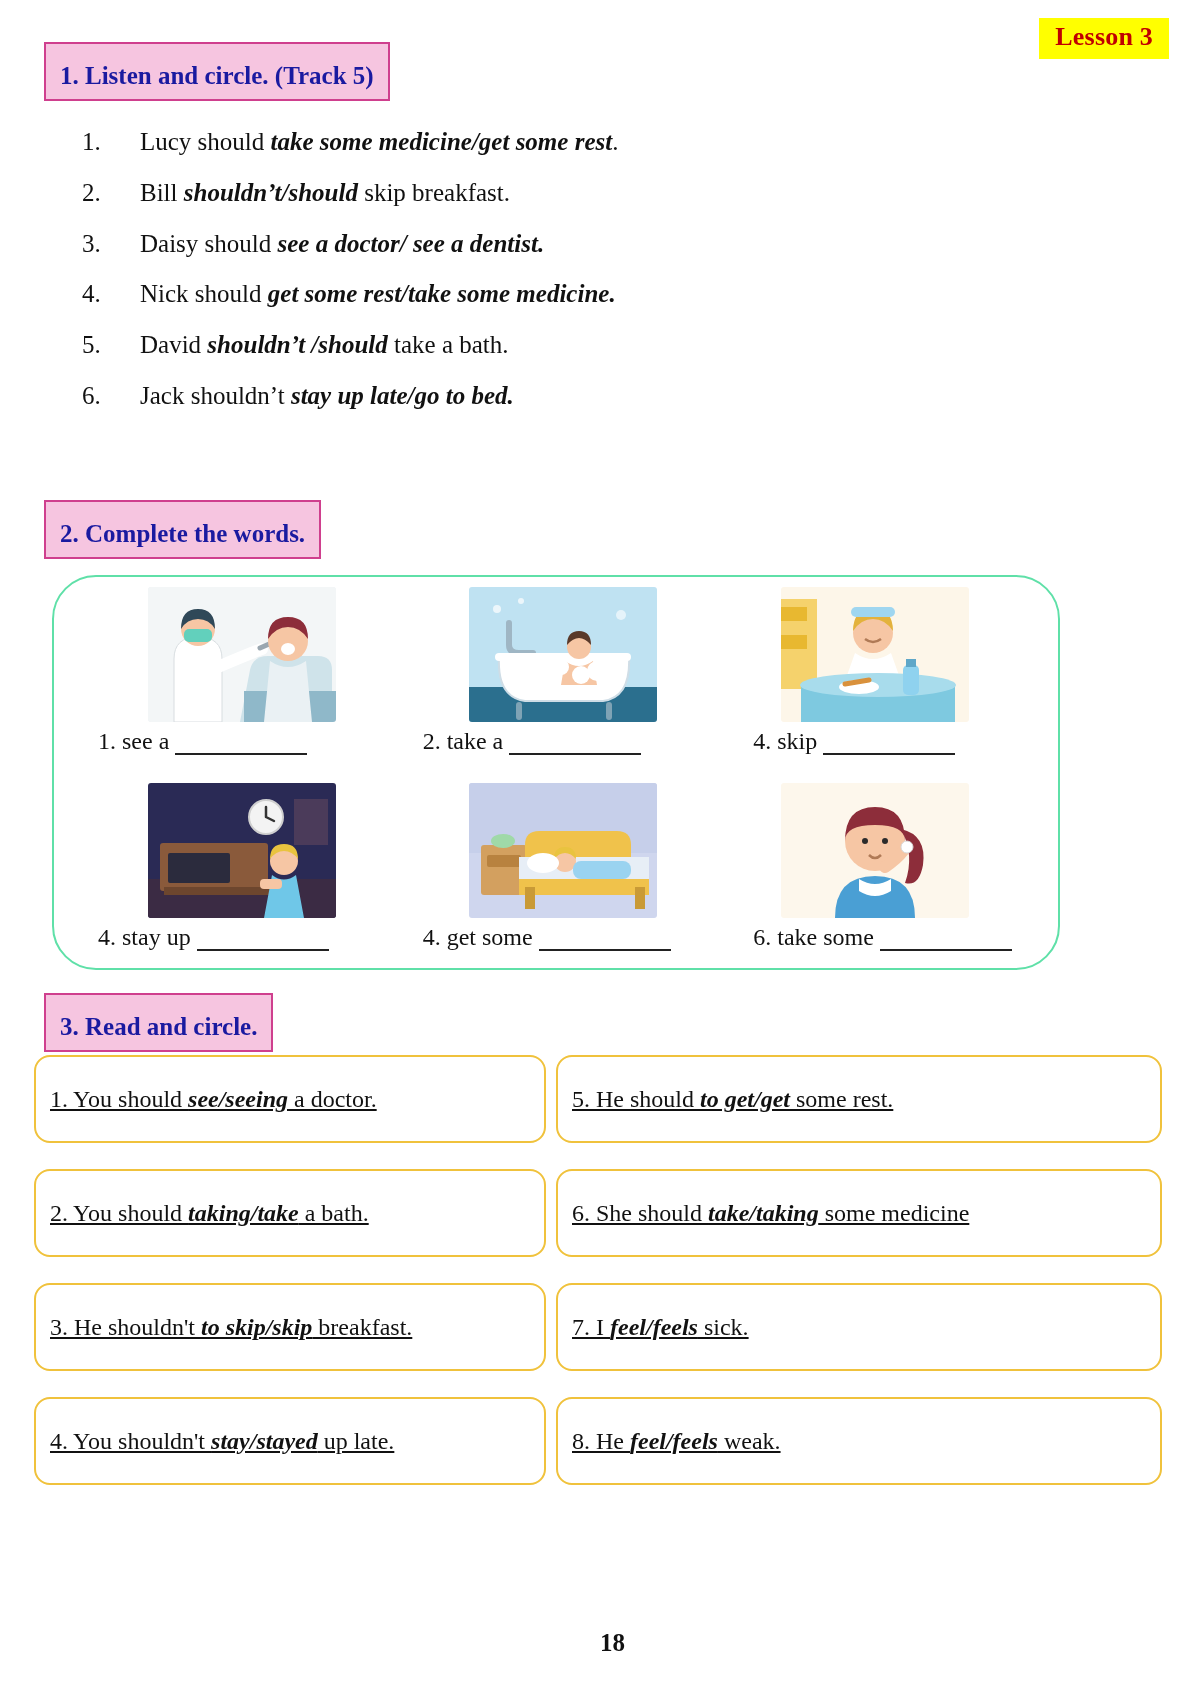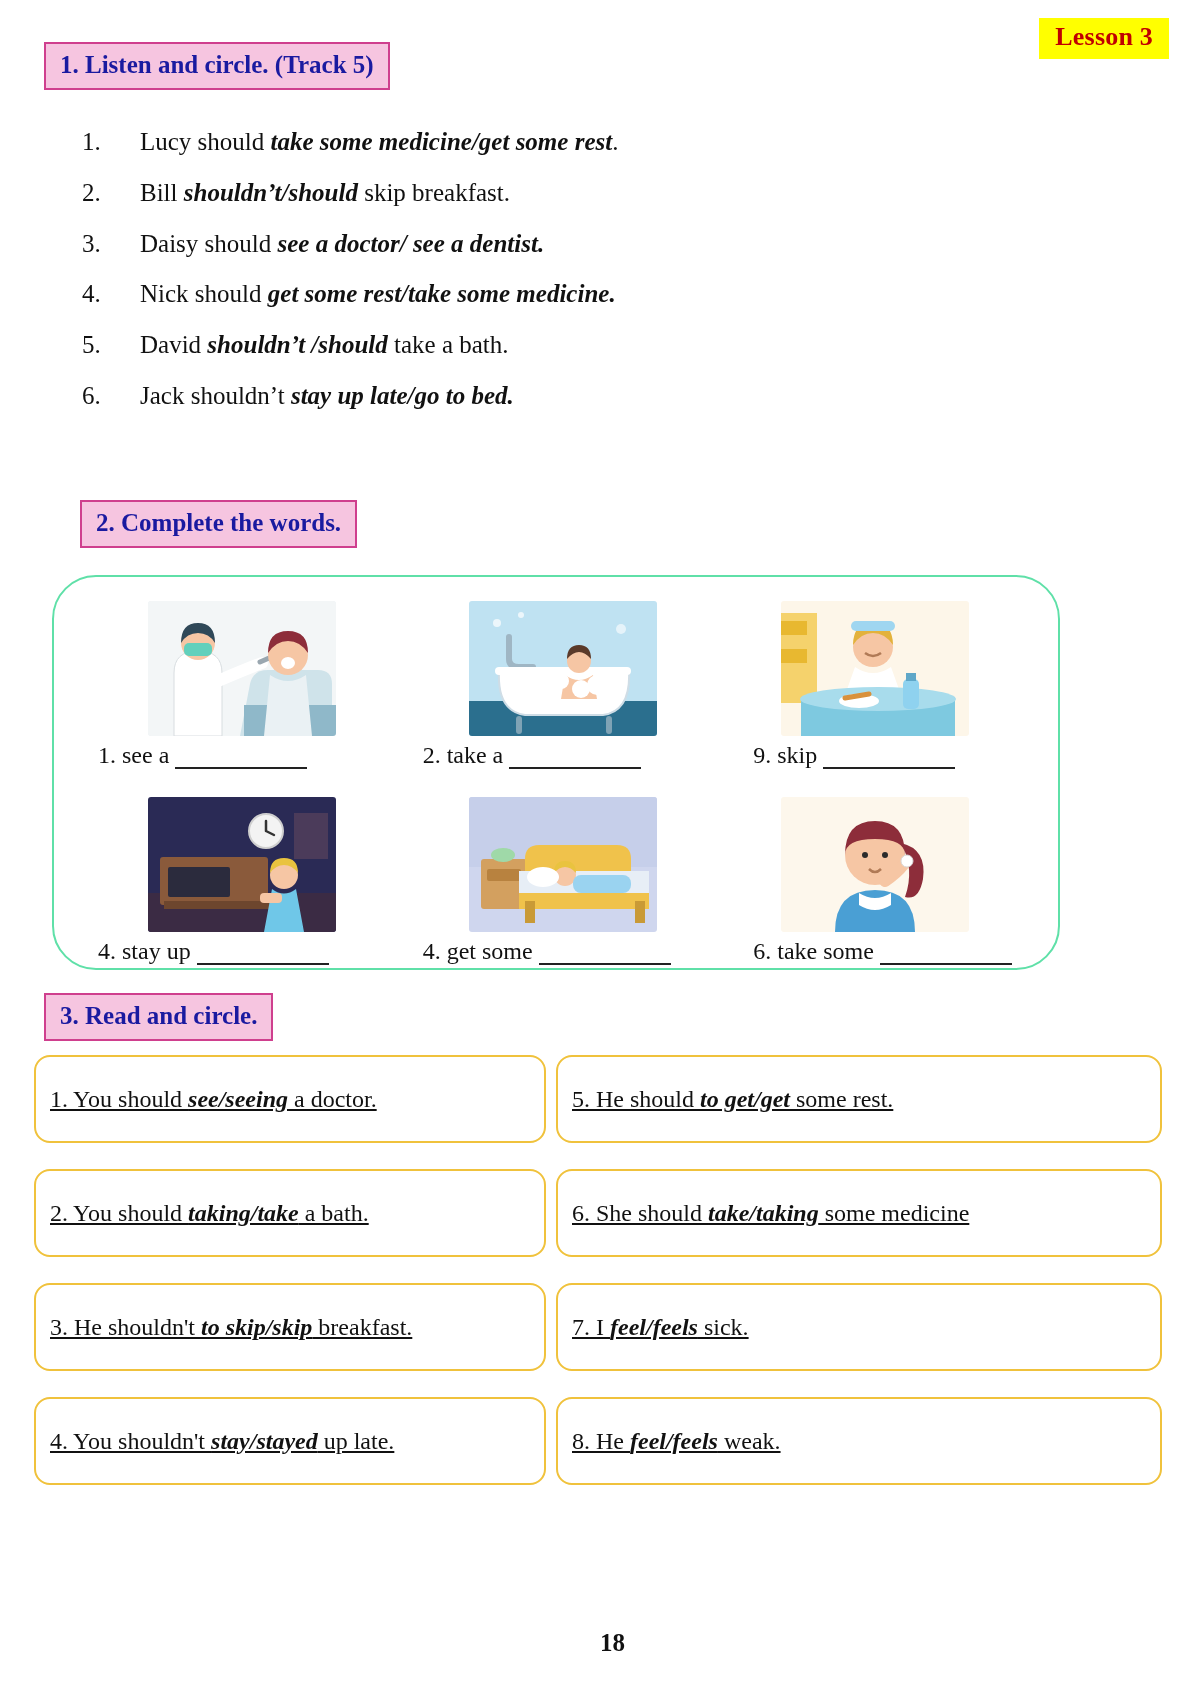--- a/index.html
+++ b/index.html
@@ -38,7 +38,7 @@
     color: #1a1aa0;
     font-weight: bold;
     font-size: 25px;
-    padding: 7px 14px 9px 14px;
+    padding: 18px 14px 9px 14px;
     font-family: "Liberation Serif", serif;
   }
   #sec1-head { position: absolute; left: 44px; top: 42px; }

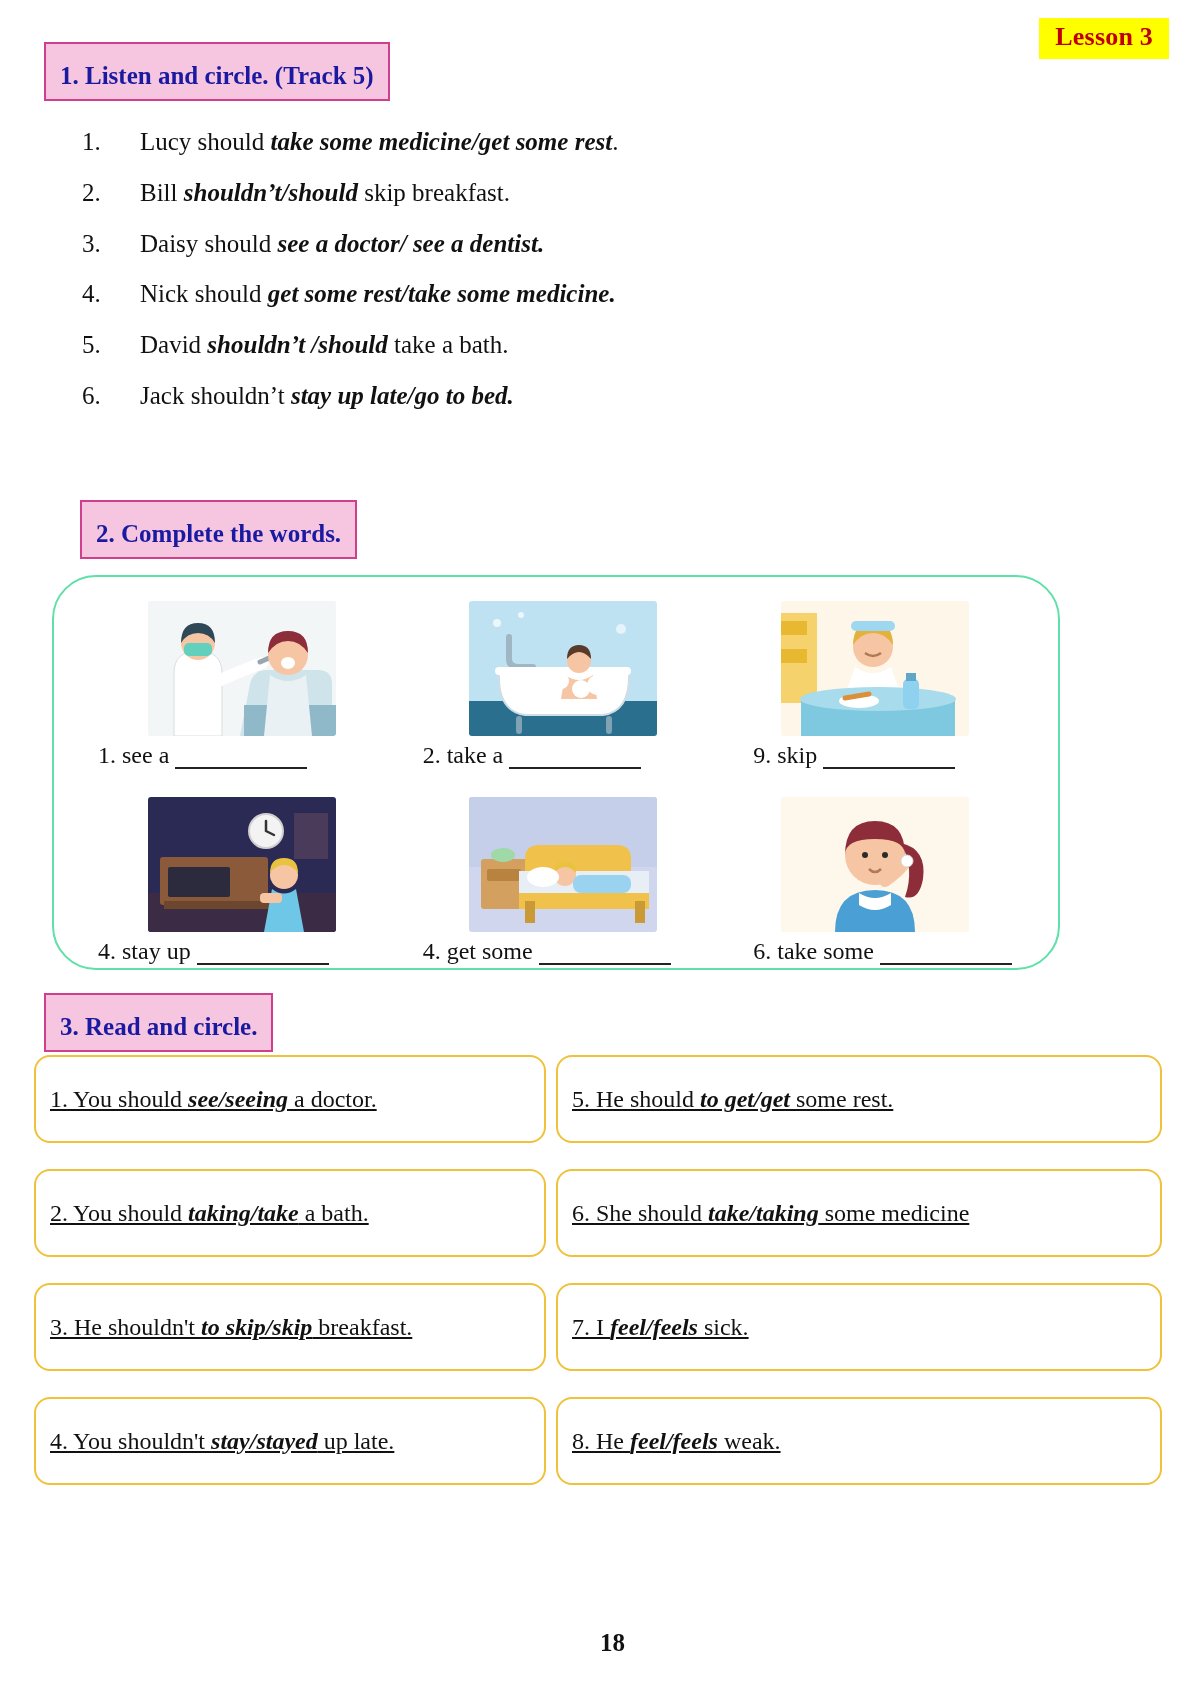--- a/index.html
+++ b/index.html
@@ -42,7 +42,7 @@
     font-family: "Liberation Serif", serif;
   }
   #sec1-head { position: absolute; left: 44px; top: 42px; }
-  #sec2-head { position: absolute; left: 44px; top: 500px; margin-left: 36px; }
+  #sec2-head { position: absolute; left: 44px; top: 500px; }
   #sec3-head { position: absolute; left: 44px; top: 993px; }
 
   

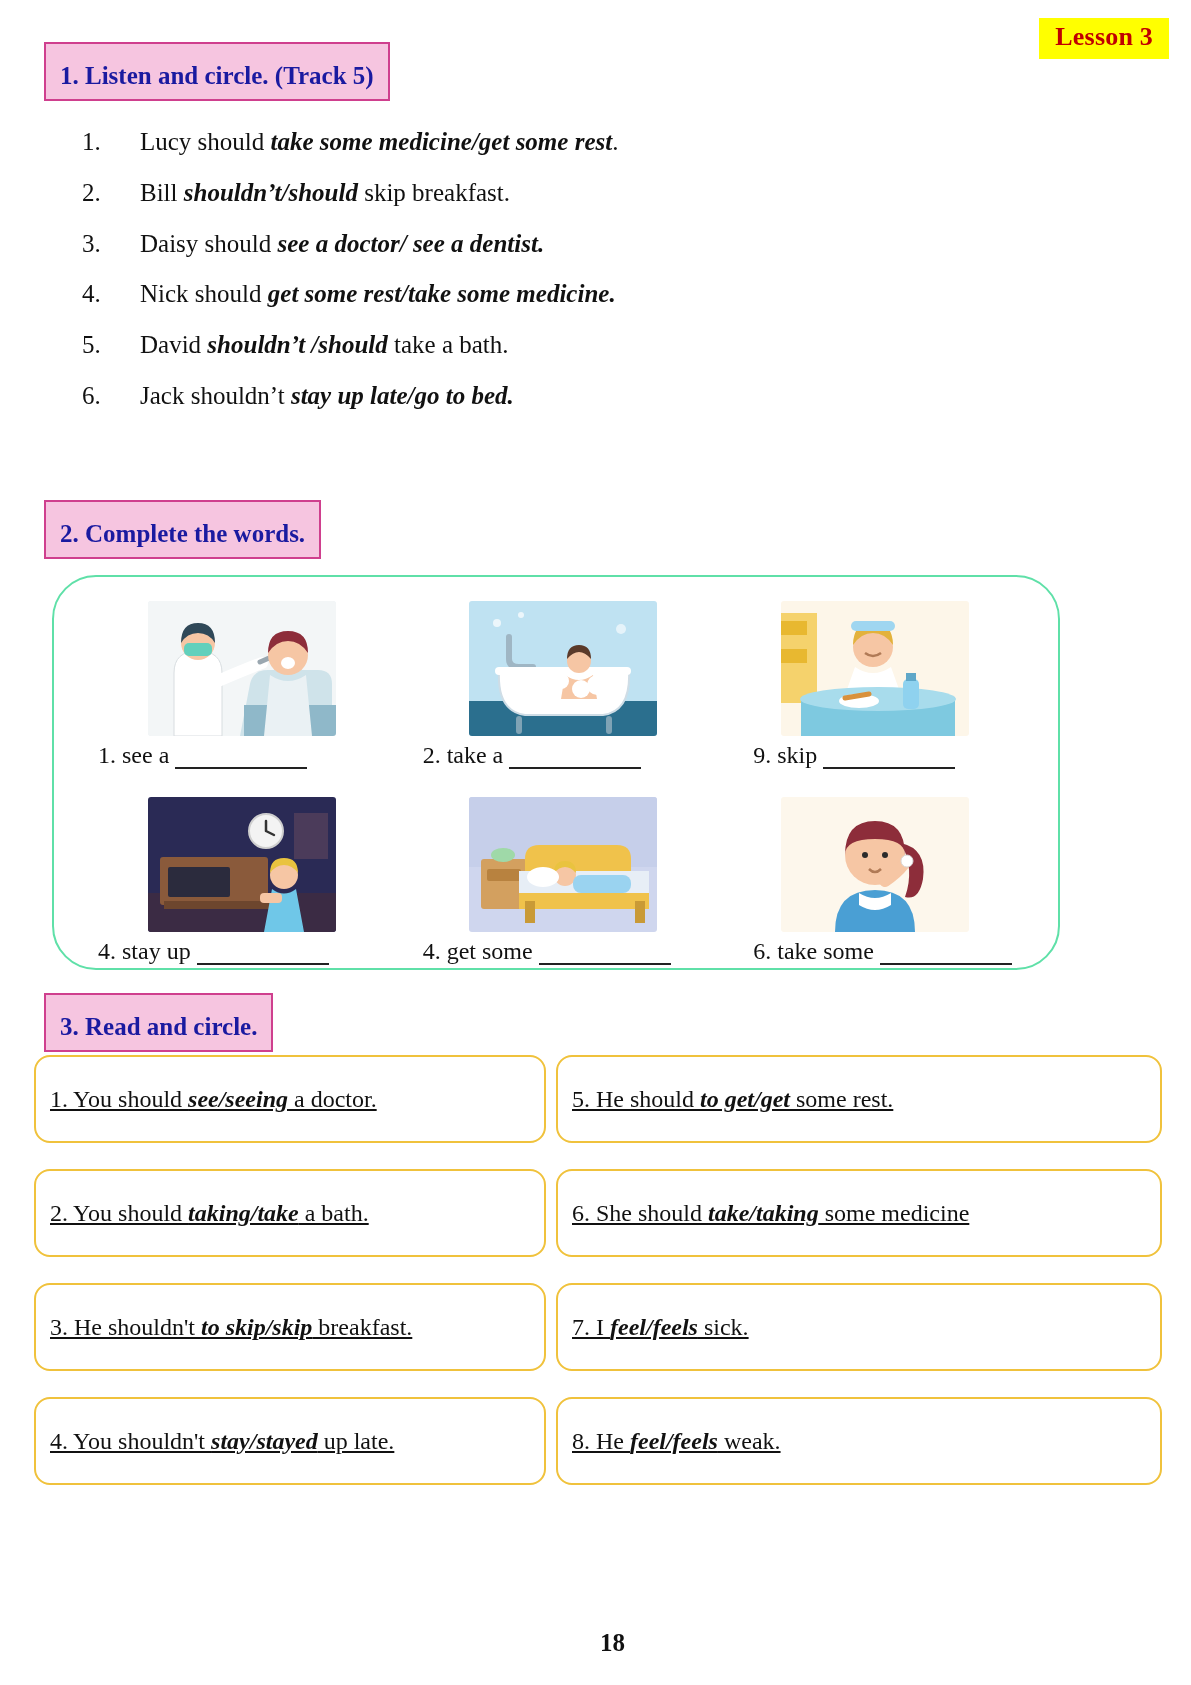--- a/index.html
+++ b/index.html
@@ -84,7 +84,6 @@
     width: 1008px;
     height: 395px;
     padding: 12px 20px 0 20px;
-    margin-top: 14px;
   }
   .ex2-row {
     display: flex;

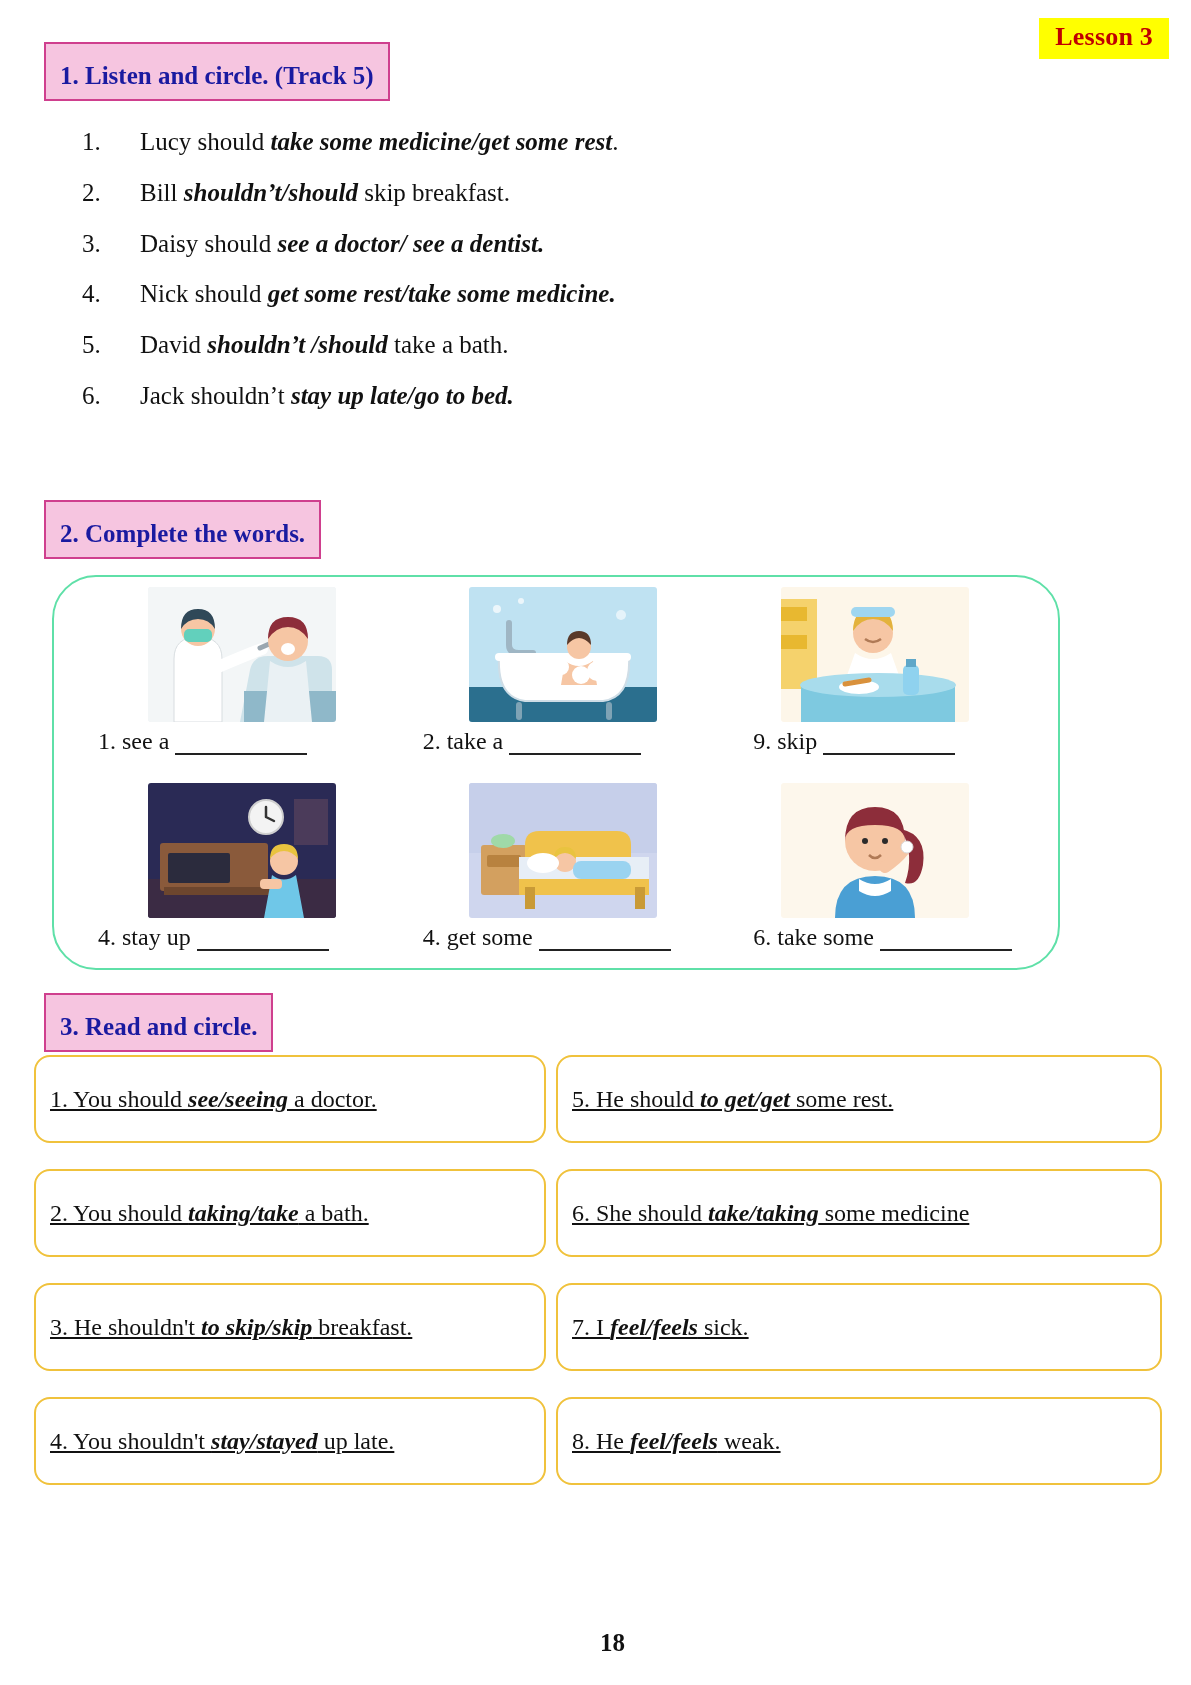--- a/index.html
+++ b/index.html
@@ -290,7 +290,7 @@
           <rect x="125" y="72" width="10" height="8" fill="#5fa7c8"></rect>
         </svg>
       </div>
-      <div class="ex2-cap"><span>9. skip</span><span class="blank"></span></div>
+      <div class="ex2-cap"><span>4. skip</span><span class="blank"></span></div>
     </div>
   </div>
 

